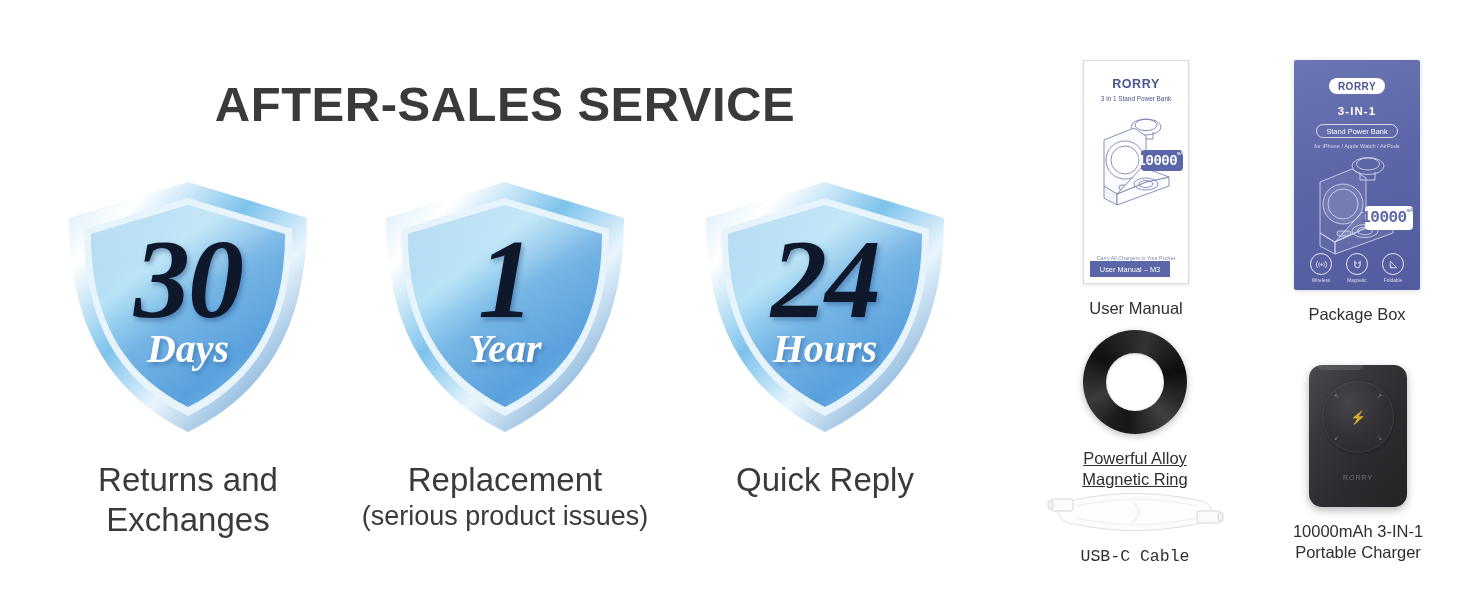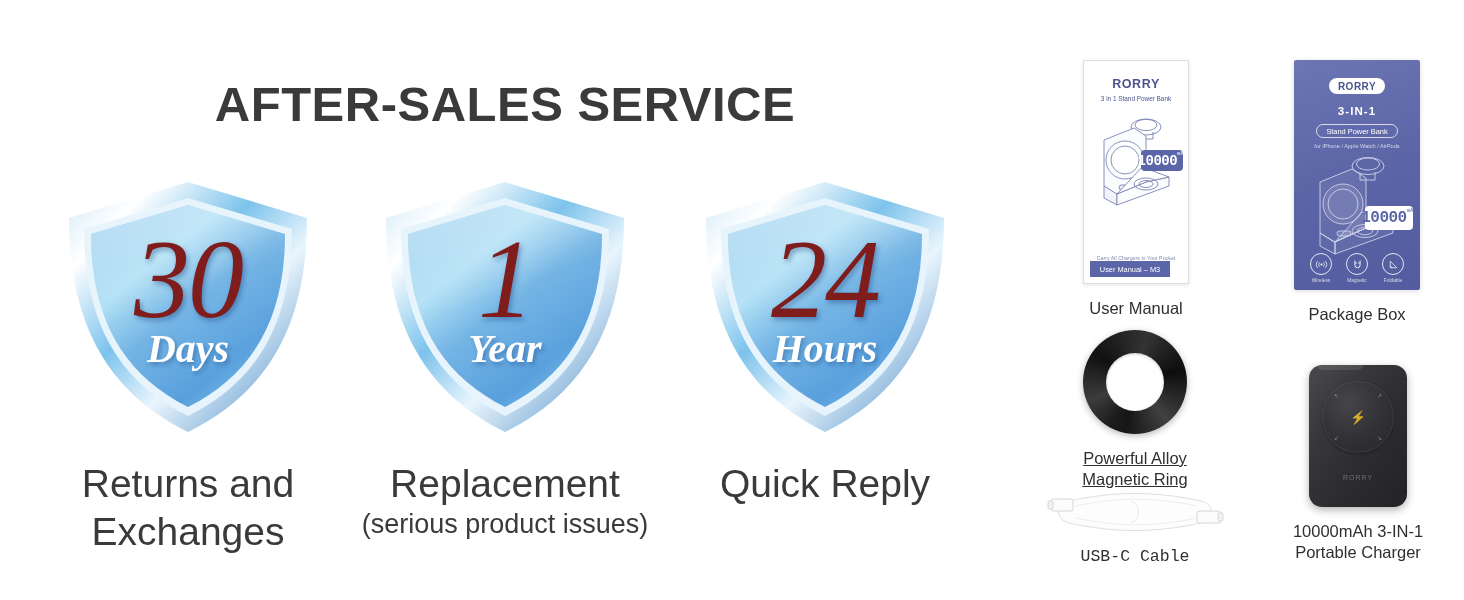--- a/index.html
+++ b/index.html
@@ -67,10 +67,10 @@
   .shield-big {
     font-family: "Liberation Serif", serif;
     font-style: italic;
-    font-weight: normal;
+    font-weight: bold;
     font-size: 112px;
     line-height: 0.86;
-    color: #7f1d1d;
+    color: #0f172a;
     text-shadow: 2px 3px 5px rgba(30,70,130,0.45);
     margin-top: -14px;
     letter-spacing: -2px;

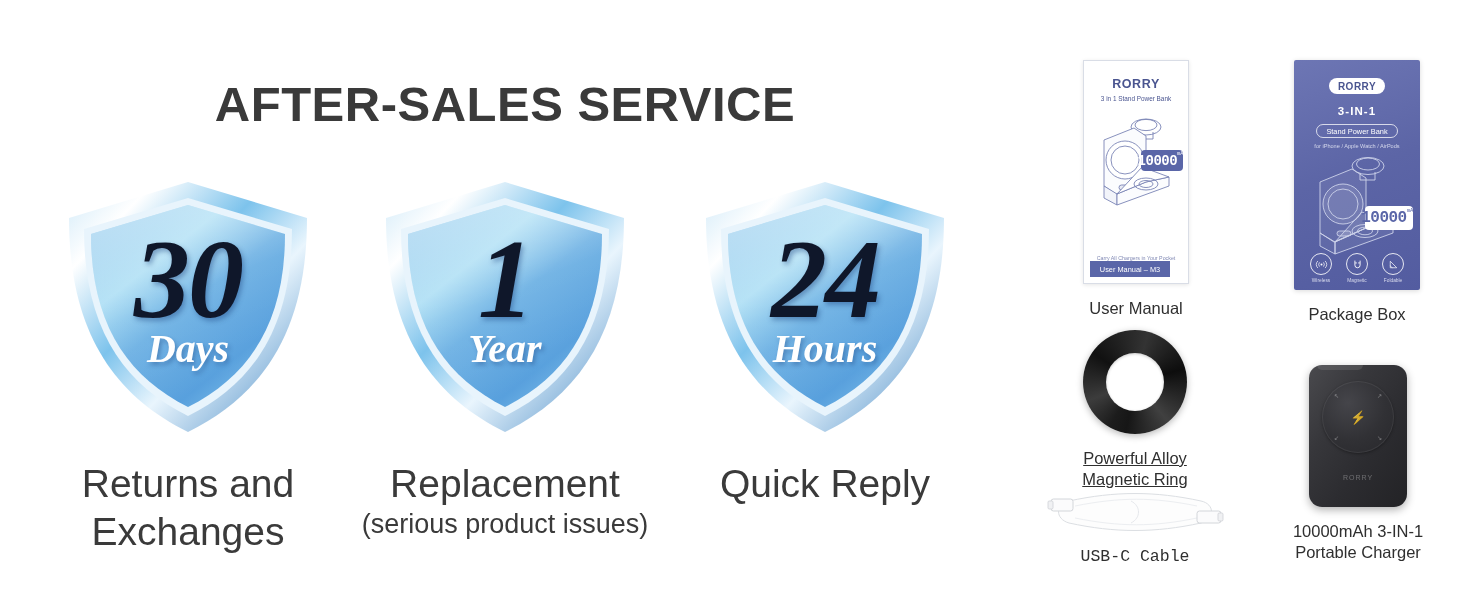--- a/index.html
+++ b/index.html
@@ -88,7 +88,7 @@
 
   .service-caption {
     margin-top: 24px;
-    font-size: 39px;
+    font-size: 33px;
     line-height: 1.22;
     color: #3a3a3a;
     font-family: "Liberation Sans", sans-serif;

